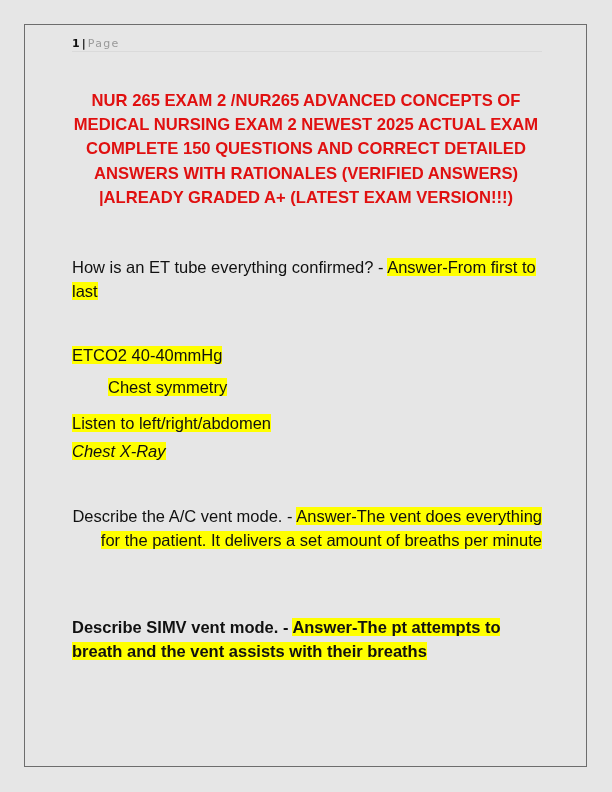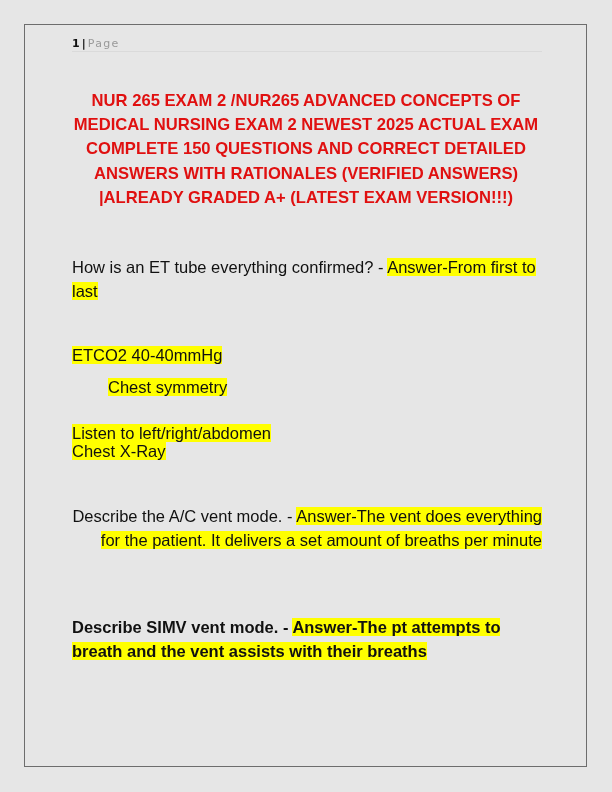--- a/index.html
+++ b/index.html
@@ -77,7 +77,7 @@
   <div class="para" style="top:375px;padding-left:36px;">
     <span class="hl">Chest symmetry</span>
   </div>
-  <div class="para" style="top:421px;">
+  <div class="para" style="top:411px;">
     <span class="hl">Listen to left/right/abdomen</span>
   </div>
   <div class="para" style="top:439px;">

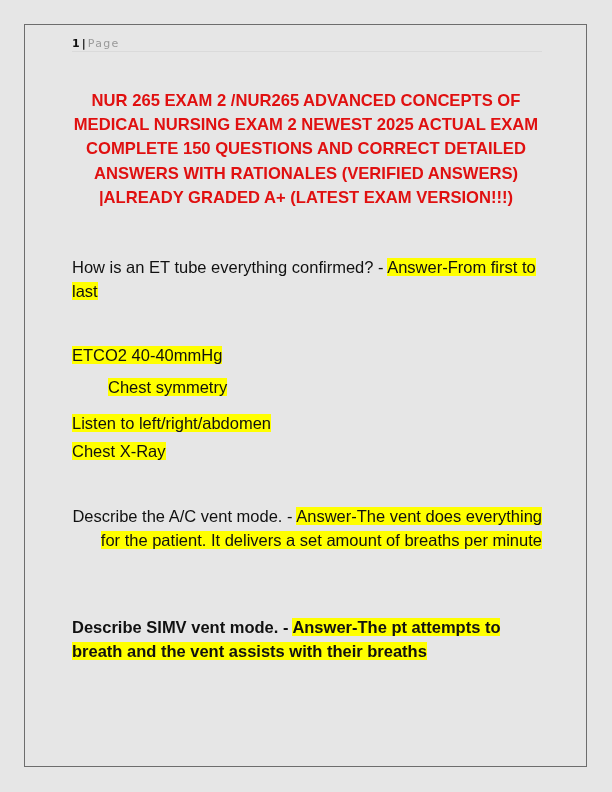--- a/index.html
+++ b/index.html
@@ -80,7 +80,7 @@
   <div class="para" style="top:411px;">
     <span class="hl">Listen to left/right/abdomen</span>
   </div>
-  <div class="para" style="top:439px;">
+  <div class="para" style="top:439px;font-style:italic;">
     <span class="hl">Chest X-Ray</span>
   </div>
 

